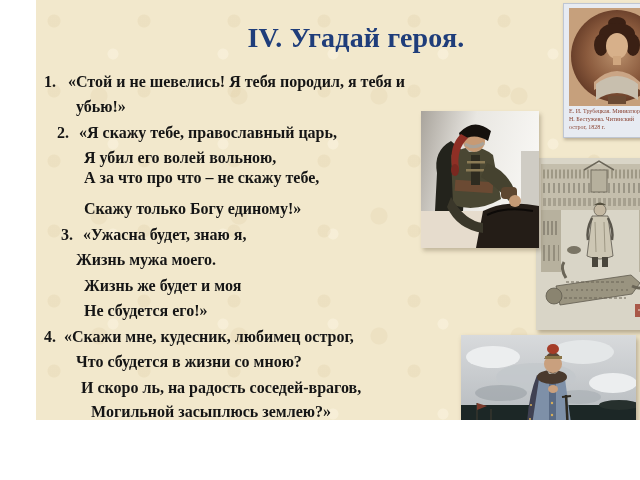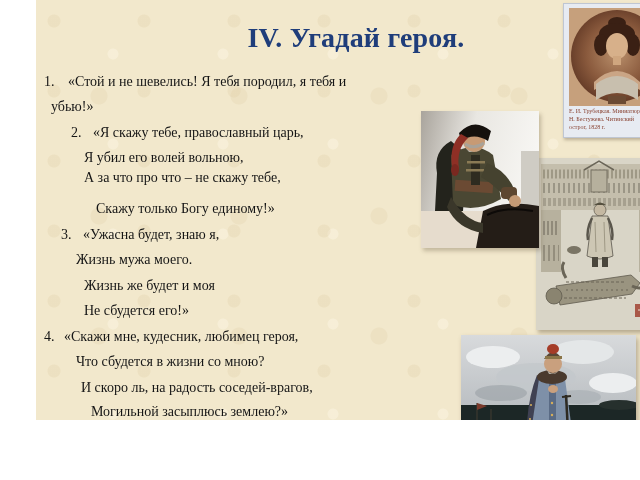--- a/index.html
+++ b/index.html
@@ -19,7 +19,7 @@
     font-size:28px; font-weight:bold; letter-spacing:.2px;
   }
   .line{
-    position:absolute; font-size:14px; color:#151515; white-space:nowrap; line-height:22px;
+    position:absolute; font-size:16px; color:#151515; white-space:nowrap; line-height:22px;font-weight:bold;
   }
   .num{display:inline-block;}
   .img-box{position:absolute;}

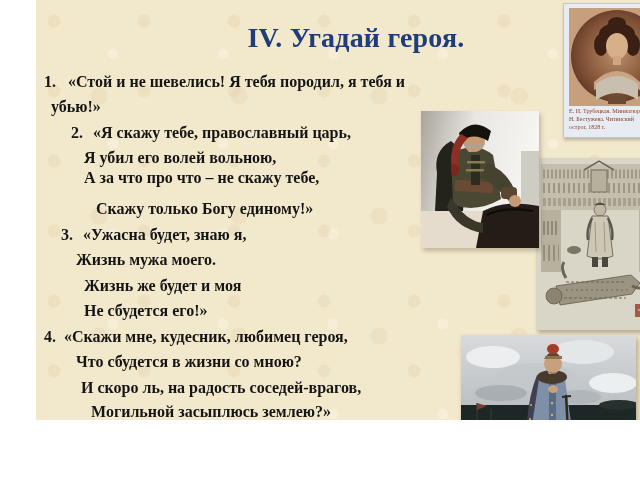--- a/index.html
+++ b/index.html
@@ -55,7 +55,7 @@
 
   <div>
     <div class="line" style="top:71px;left:8px"><span class="num" style="width:24px">1.</span><span>«Стой и не шевелись! Я тебя породил, я тебя и</span></div>
-    <div class="line" style="top:96px;left:15px">убью!»</div>
+    <div class="line" style="top:96px;left:40px">убью!»</div>
 
     <div class="line" style="top:122px;left:35px"><span class="num" style="width:22px">2.</span><span>«Я скажу тебе, православный царь,</span></div>
     <div class="line" style="top:147px;left:48px">Я убил его волей вольною,</div>

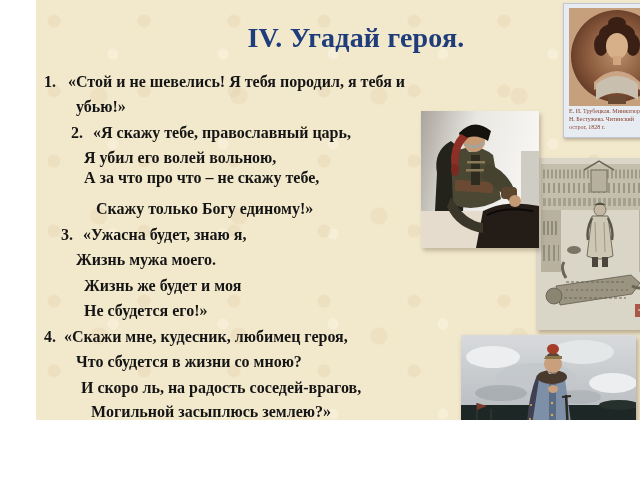--- a/index.html
+++ b/index.html
@@ -57,7 +57,7 @@
     <div class="line" style="top:71px;left:8px"><span class="num" style="width:24px">1.</span><span>«Стой и не шевелись! Я тебя породил, я тебя и</span></div>
     <div class="line" style="top:96px;left:40px">убью!»</div>
 
-    <div class="line" style="top:122px;left:35px"><span class="num" style="width:22px">2.</span><span>«Я скажу тебе, православный царь,</span></div>
+    <div class="line" style="top:122px;left:21px"><span class="num" style="width:22px">2.</span><span>«Я скажу тебе, православный царь,</span></div>
     <div class="line" style="top:147px;left:48px">Я убил его волей вольною,</div>
     <div class="line" style="top:167px;left:48px">А за что про что – не скажу тебе,</div>
     <div class="line" style="top:198px;left:60px">Скажу только Богу единому!»</div>

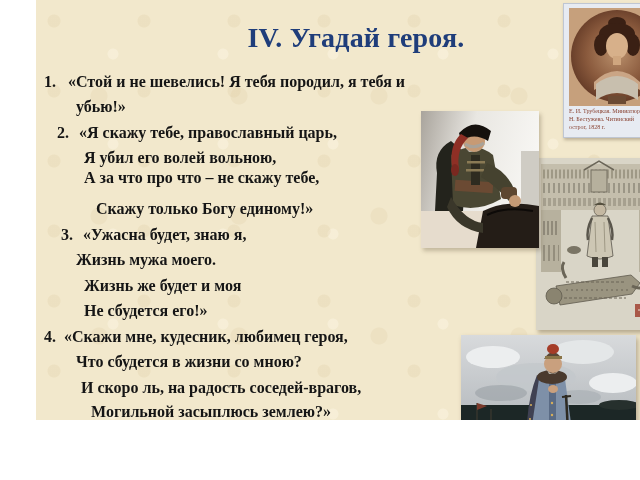--- a/index.html
+++ b/index.html
@@ -60,7 +60,7 @@
     <div class="line" style="top:122px;left:21px"><span class="num" style="width:22px">2.</span><span>«Я скажу тебе, православный царь,</span></div>
     <div class="line" style="top:147px;left:48px">Я убил его волей вольною,</div>
     <div class="line" style="top:167px;left:48px">А за что про что – не скажу тебе,</div>
-    <div class="line" style="top:198px;left:60px">Скажу только Богу единому!»</div>
+    <div class="line" style="top:198px;left:48px">Скажу только Богу единому!»</div>
 
     <div class="line" style="top:224px;left:25px"><span class="num" style="width:22px">3.</span><span>«Ужасна будет, знаю я,</span></div>
     <div class="line" style="top:249px;left:40px">Жизнь мужа моего.</div>

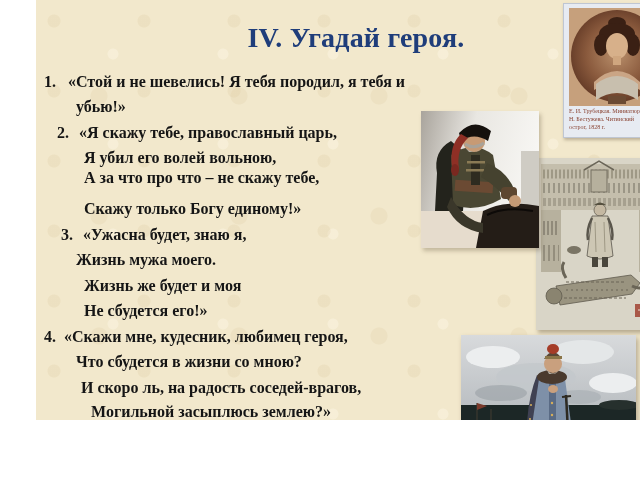--- a/index.html
+++ b/index.html
@@ -67,7 +67,7 @@
     <div class="line" style="top:275px;left:48px">Жизнь же будет и моя</div>
     <div class="line" style="top:300px;left:48px">Не сбудется его!»</div>
 
-    <div class="line" style="top:326px;left:8px"><span class="num" style="width:20px">4.</span><span>«Скажи мне, кудесник, любимец героя,</span></div>
+    <div class="line" style="top:326px;left:8px"><span class="num" style="width:20px">4.</span><span>«Скажи мне, кудесник, любимец острог,</span></div>
     <div class="line" style="top:351px;left:40px">Что сбудется в жизни со мною?</div>
     <div class="line" style="top:377px;left:45px">И скоро ль, на радость соседей-врагов,</div>
     <div class="line" style="top:401px;left:55px">Могильной засыплюсь землею?»</div>

